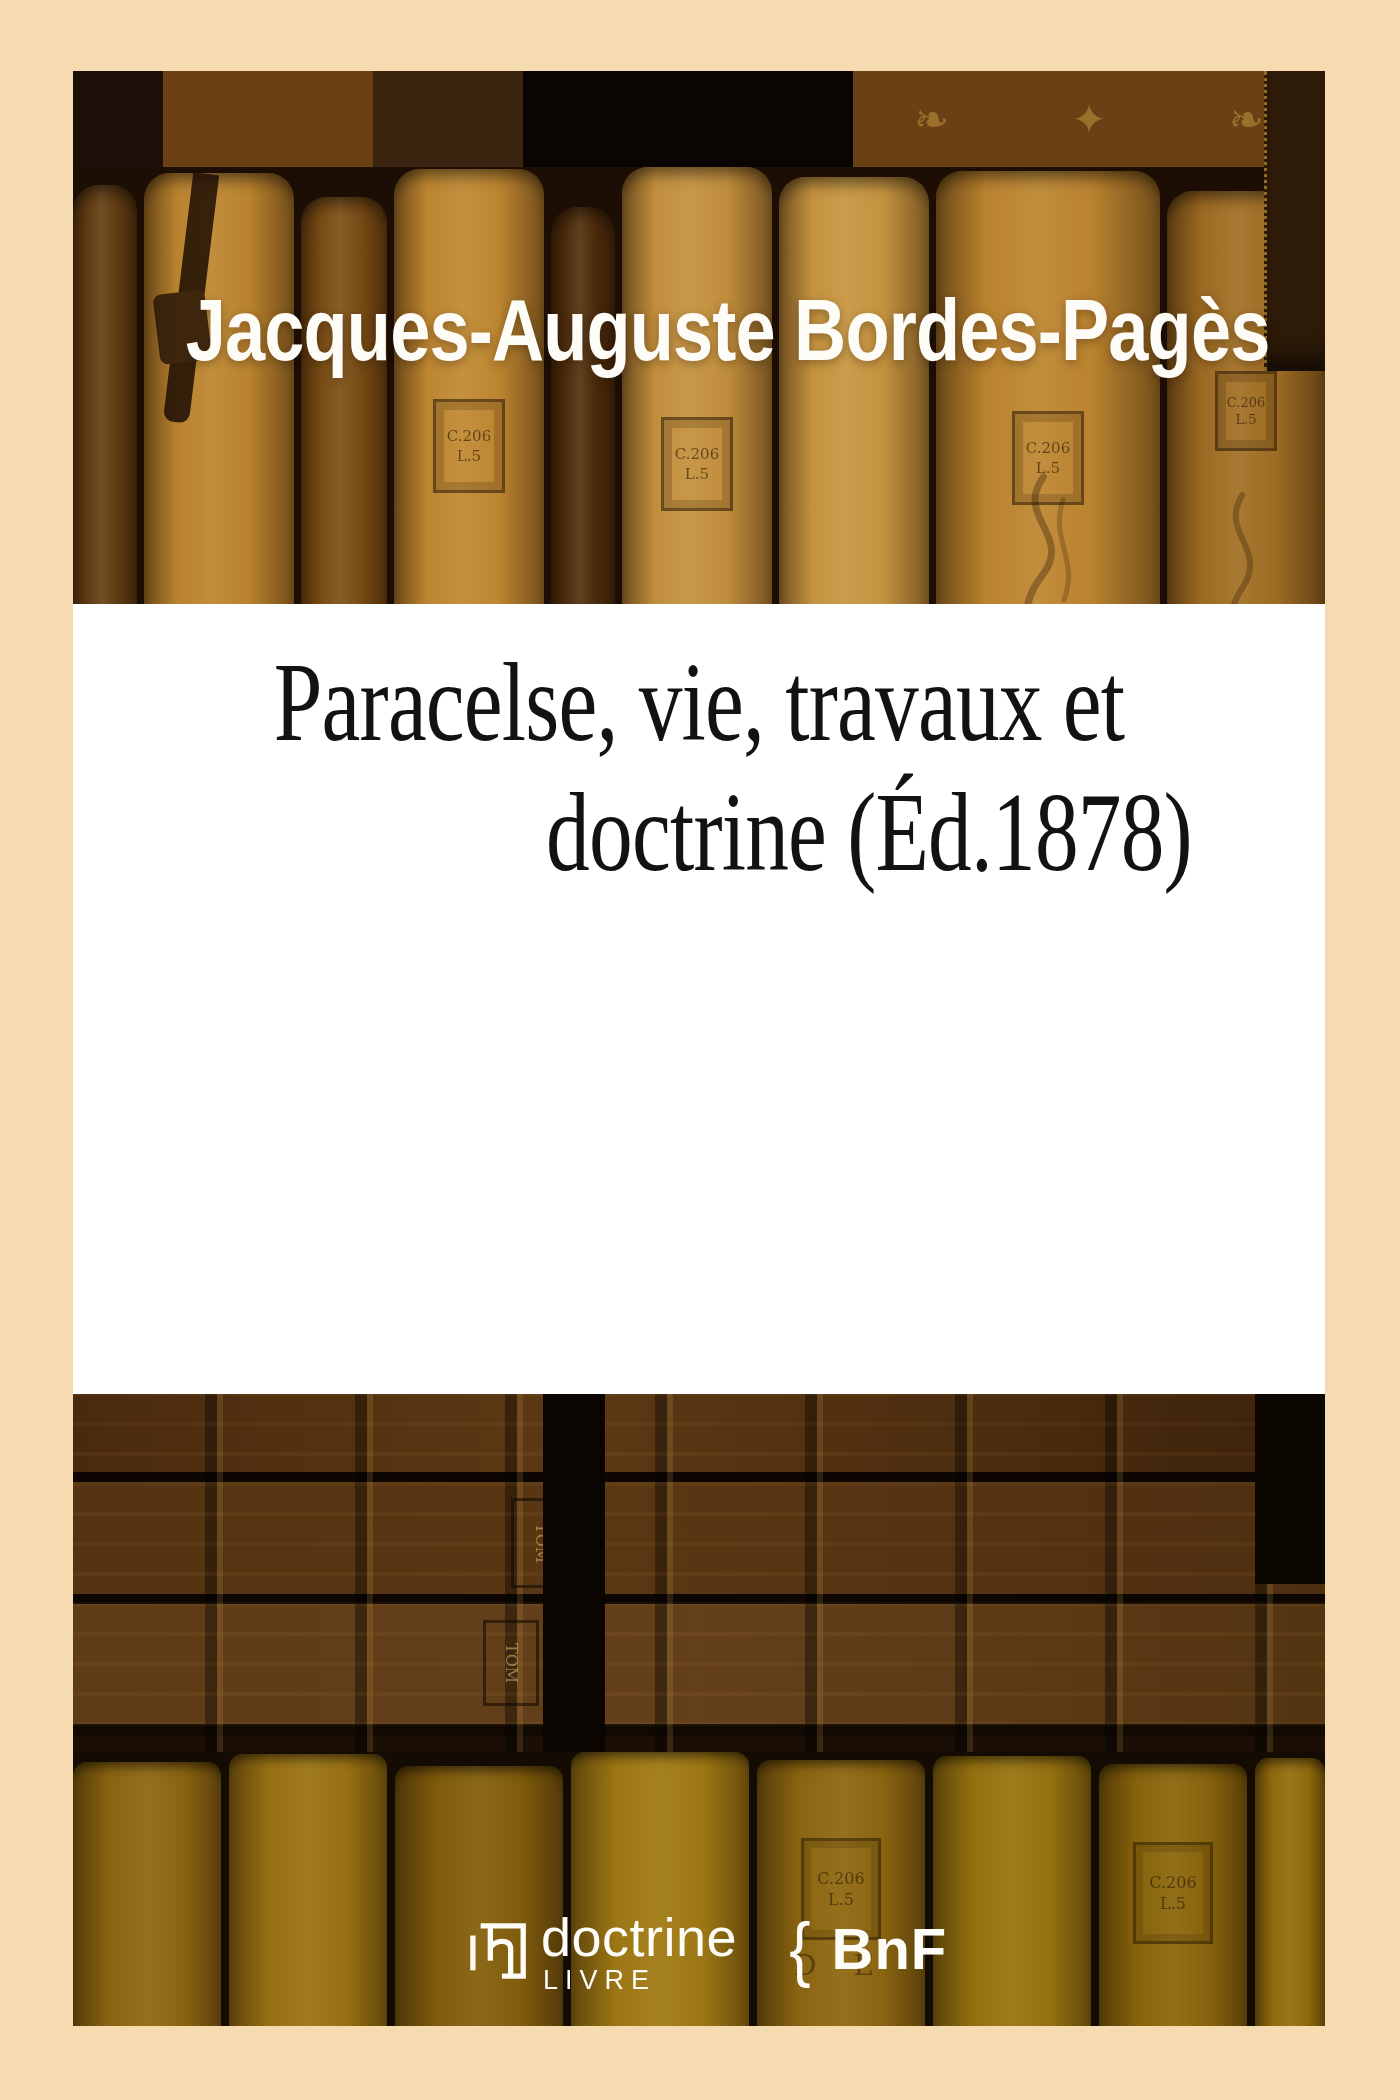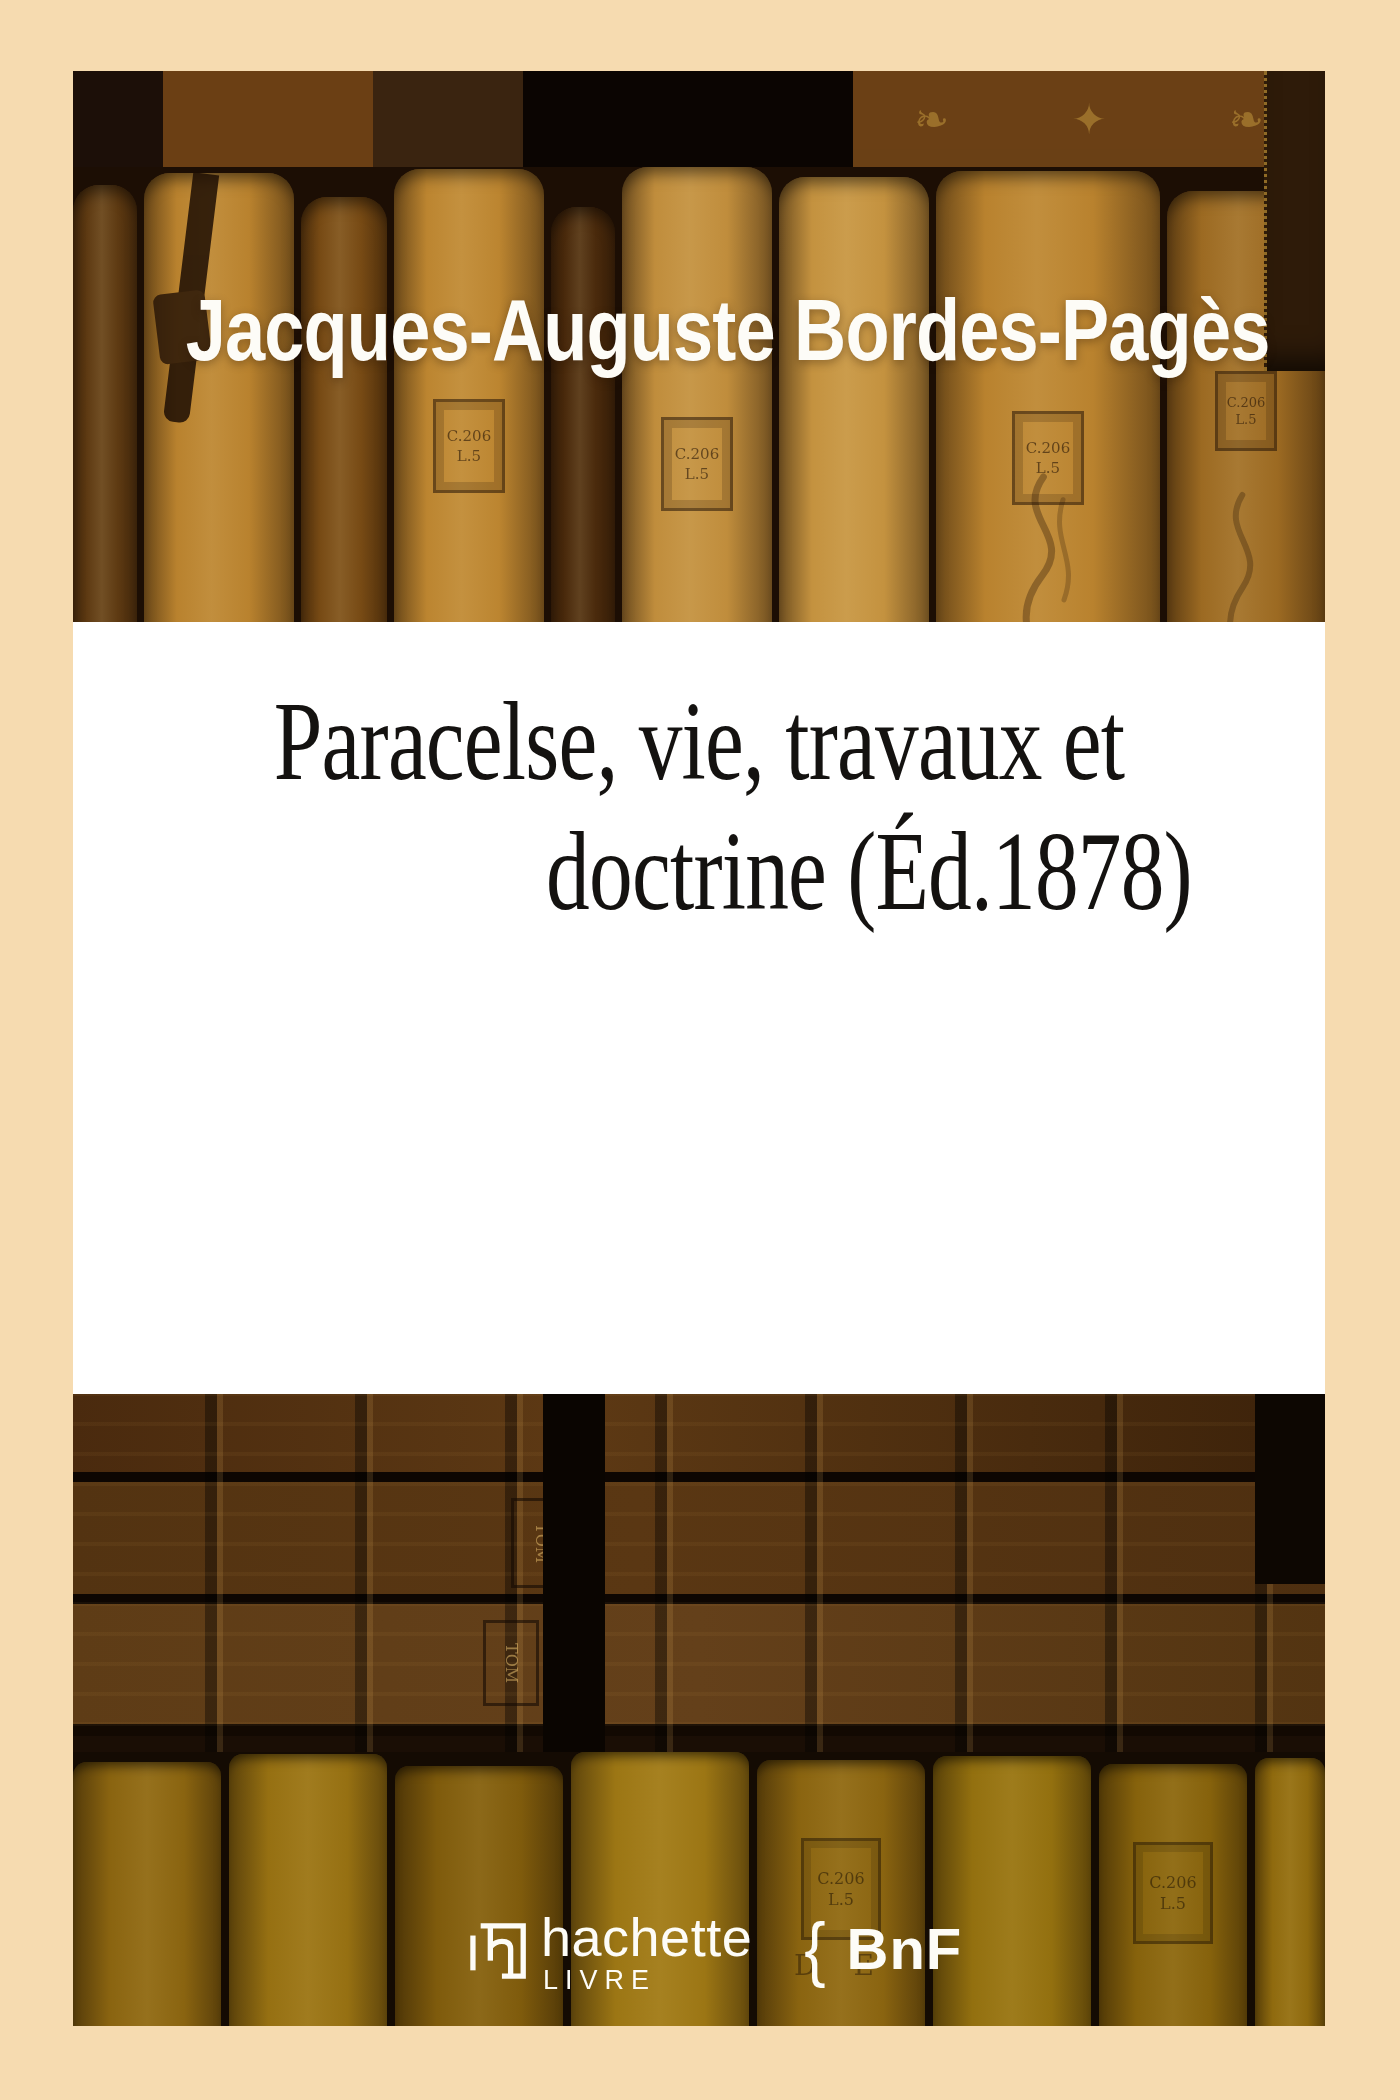--- a/index.html
+++ b/index.html
@@ -47,7 +47,7 @@
           transform:scaleX(.82);text-shadow:0 3px 10px rgba(40,20,5,.35);z-index:5;}
 
   
-  .middle{position:absolute;left:0;top:572px;width:1252px;height:908px;background:var(--panel,#fff);}
+  .middle{position:absolute;left:0;top:533px;width:1252px;height:908px;background:var(--panel,#fff);}
   .title-line{white-space:nowrap;text-align:center;color:var(--title_ink,#141210);
               font:400 112px/1.16 "Liberation Serif",serif;letter-spacing:-1px;}
   .t1{transform:scaleX(.78);margin-top:34px;}

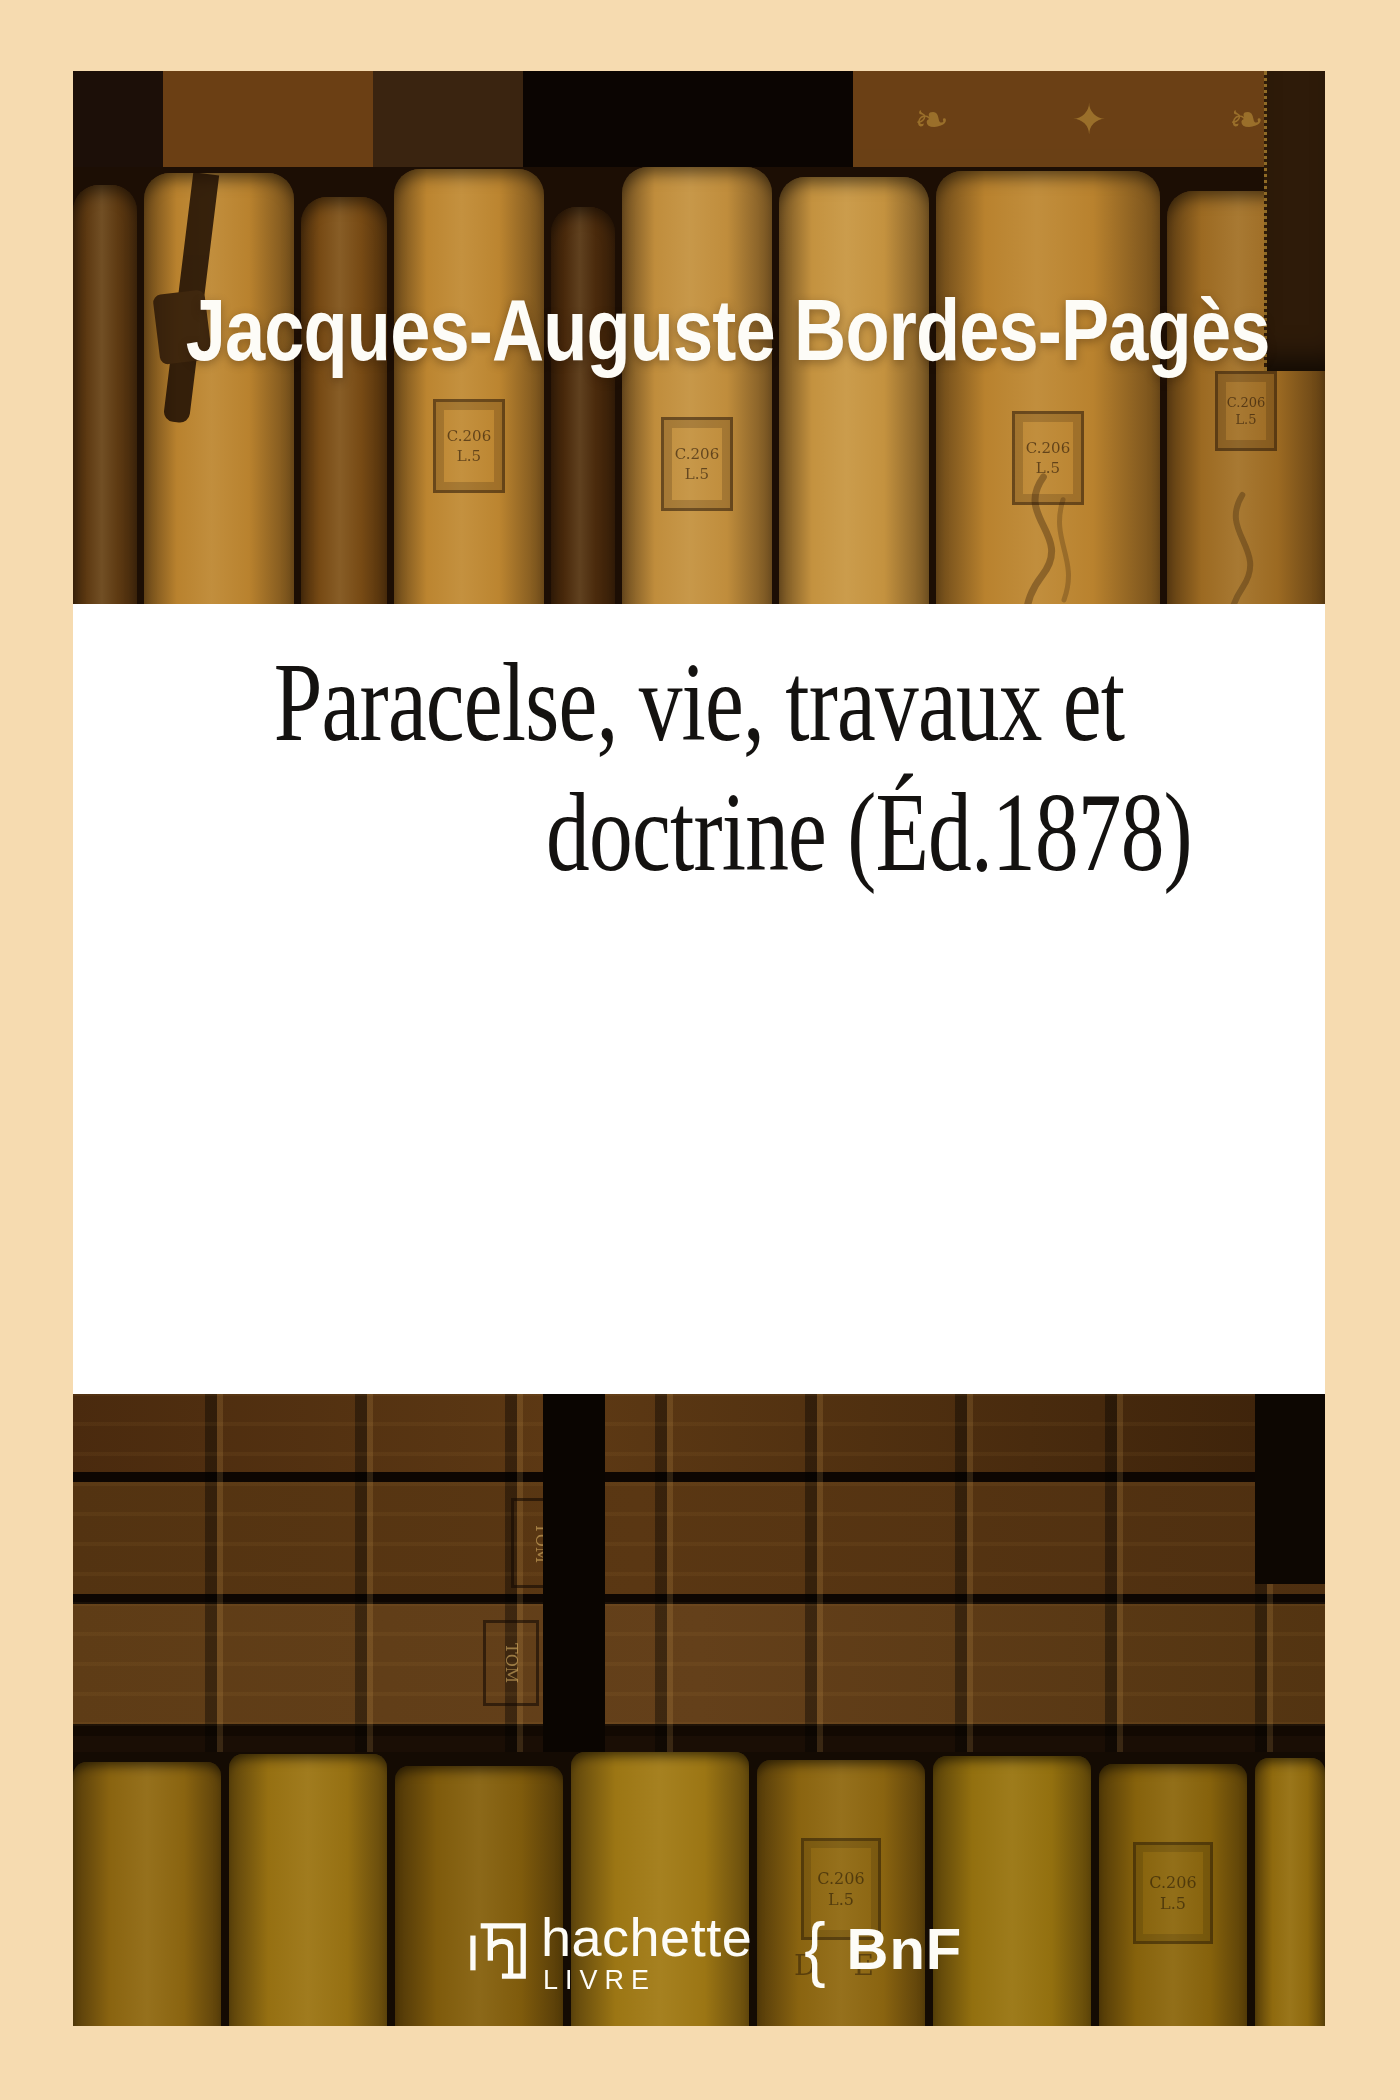--- a/index.html
+++ b/index.html
@@ -219,7 +219,7 @@
           <path d="M22 26 Q27 20 34 20 Q43 20 43 28 V56"></path>
         </svg>
         <div class="h-text">
-          <span class="h-word">hachette</span>
+          <span class="h-word">doctrine</span>
           <span class="h-sub">LIVRE</span>
         </div>
       </div>

